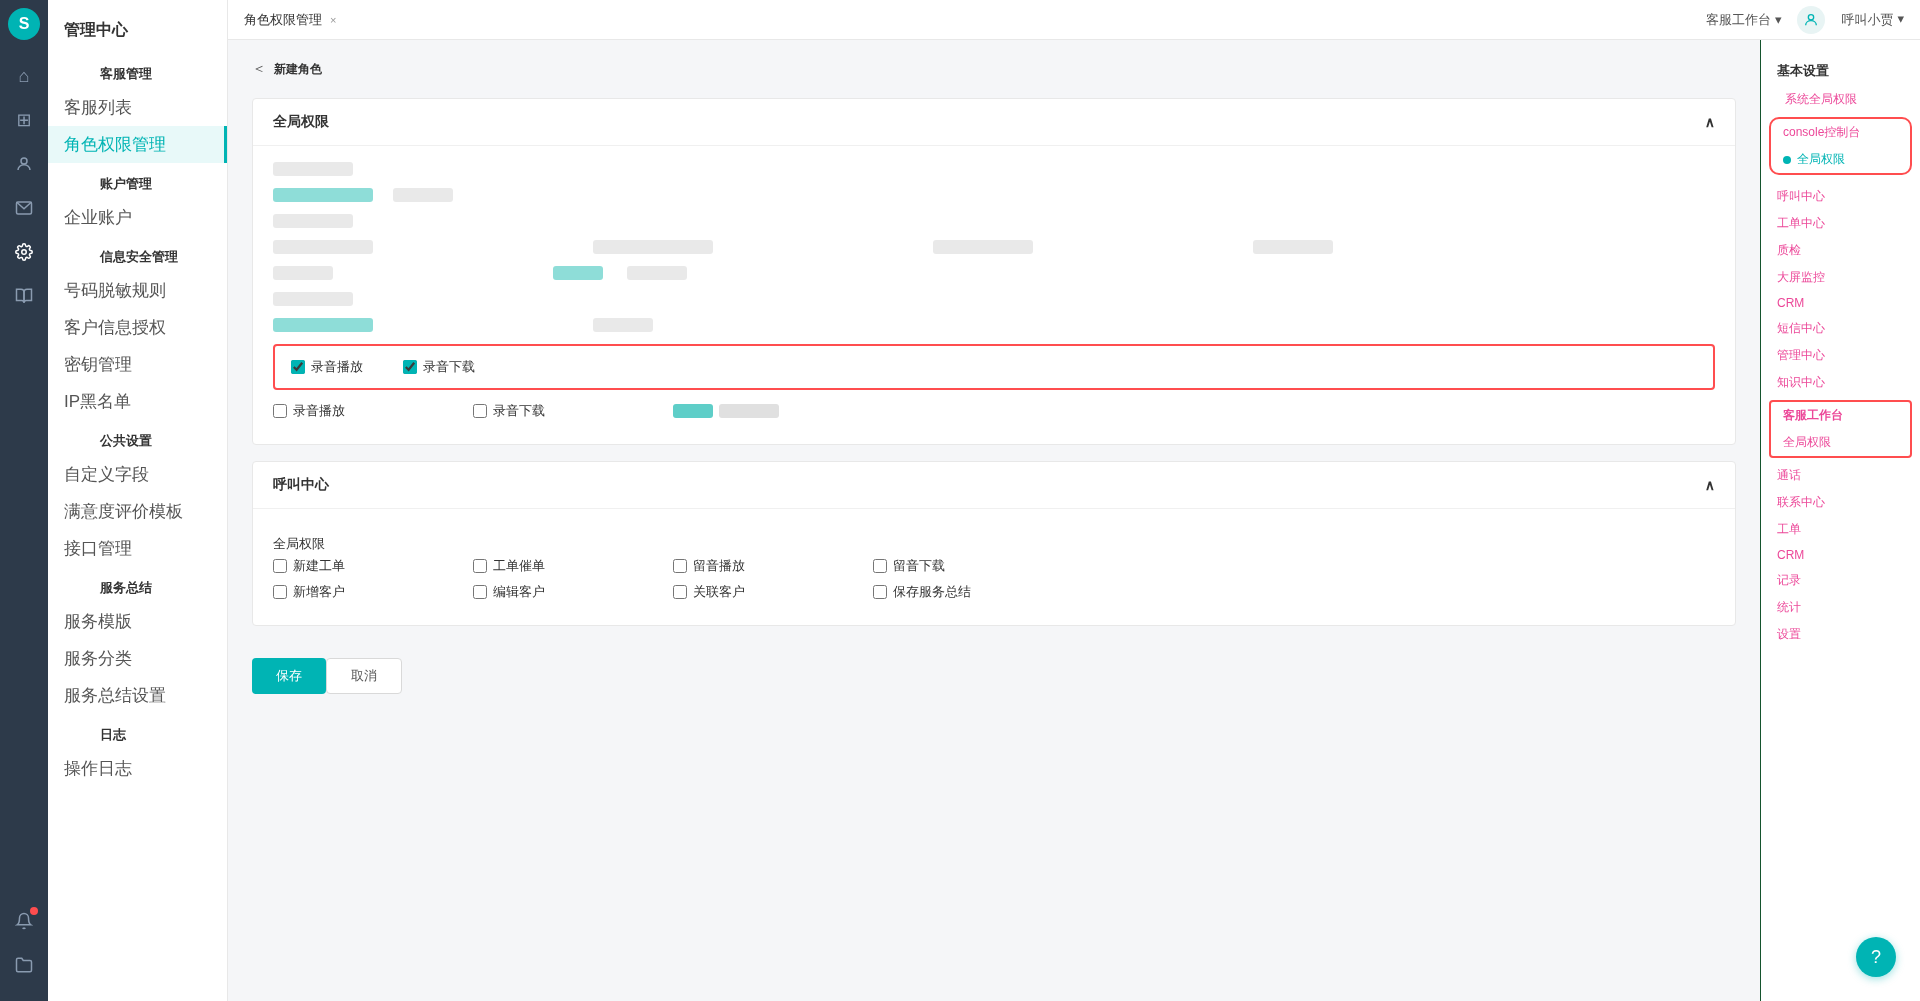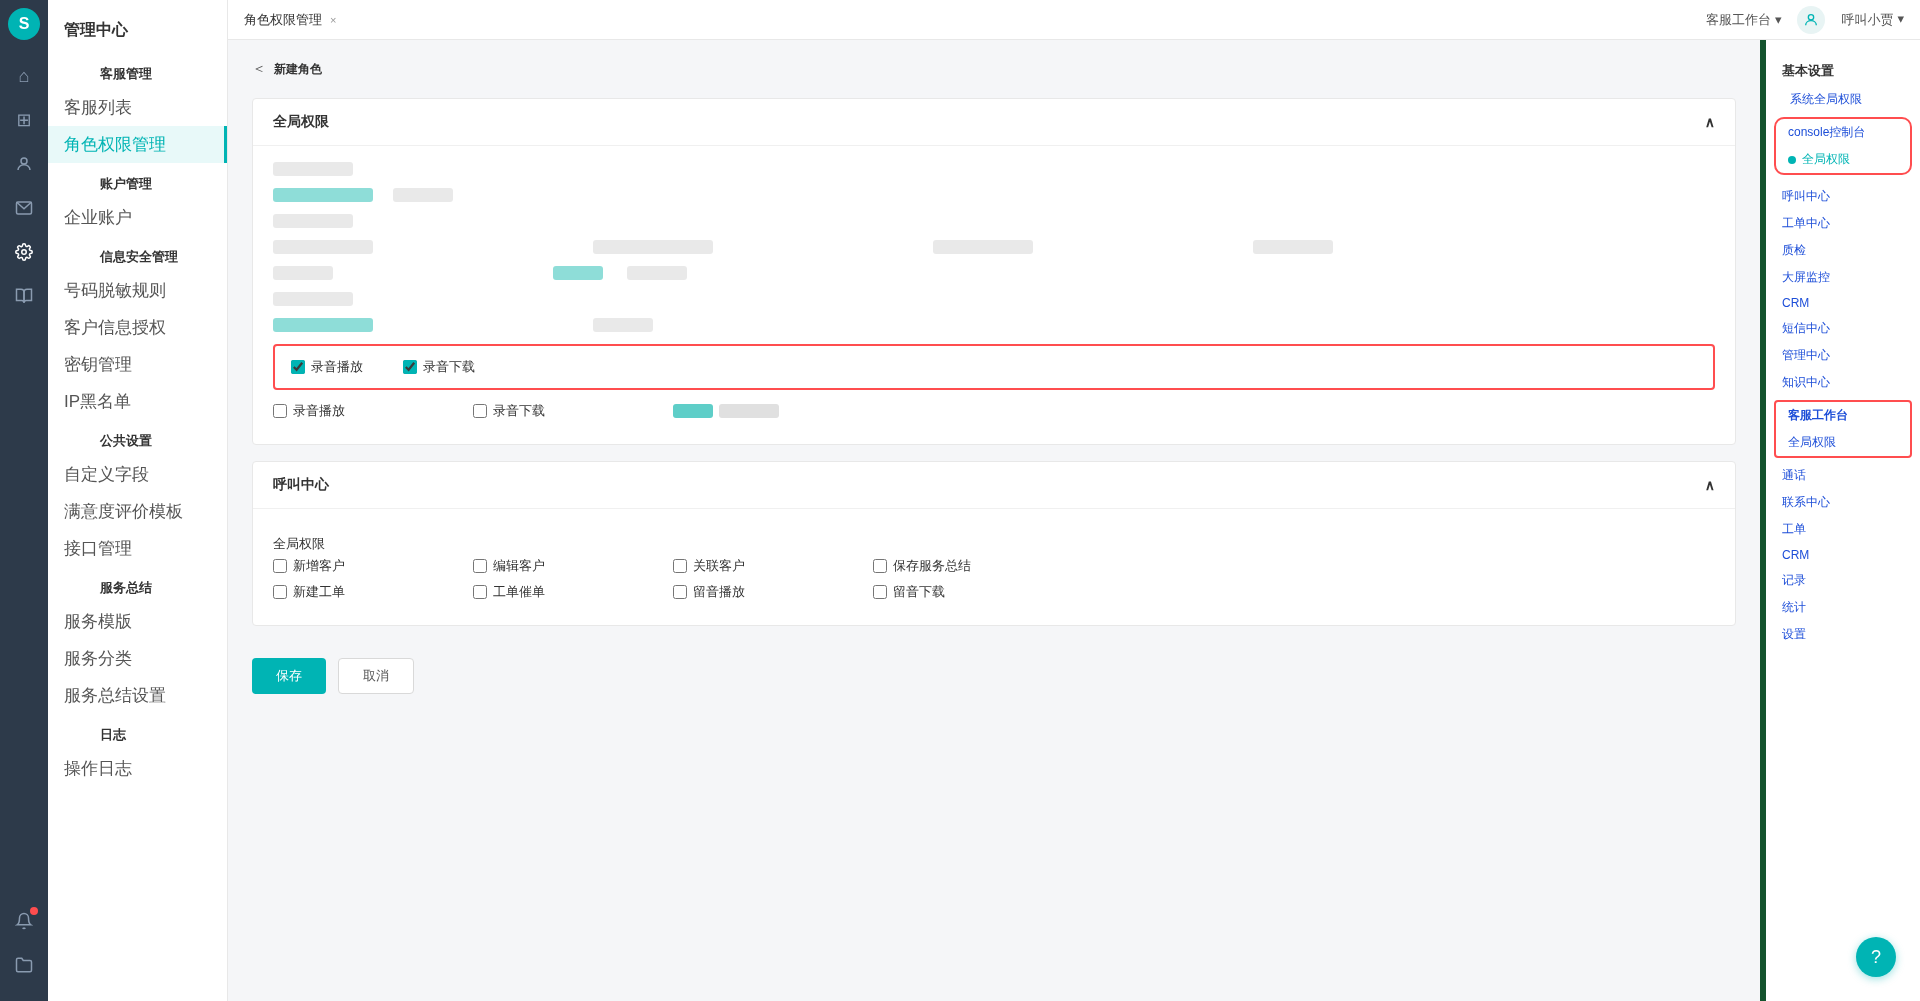--- a/index.html
+++ b/index.html
@@ -77,7 +77,7 @@
     .btn-default { background: white; color: #555; border: 1px solid #d9d9d9; padding: 8px 24px; border-radius: 4px; cursor: pointer; font-size: 13px; }
 
     
-    .right-nav { width: 160px; background: #fff; border-left: 6px solid #14532d; overflow-y: auto; flex-shrink: 0; padding: 16px 0; }
+    .right-nav { width: 160px; background: #fff; border-left: 1px solid #14532d; overflow-y: auto; flex-shrink: 0; padding: 16px 0; }
     .right-nav-section { margin-bottom: 8px; }
     .right-nav-section-title { font-size: 13px; font-weight: bold; color: #333; padding: 6px 16px; }
     .right-nav-item { font-size: 12px; color: #1d4ed8; padding: 5px 16px 5px 24px; cursor: pointer; }

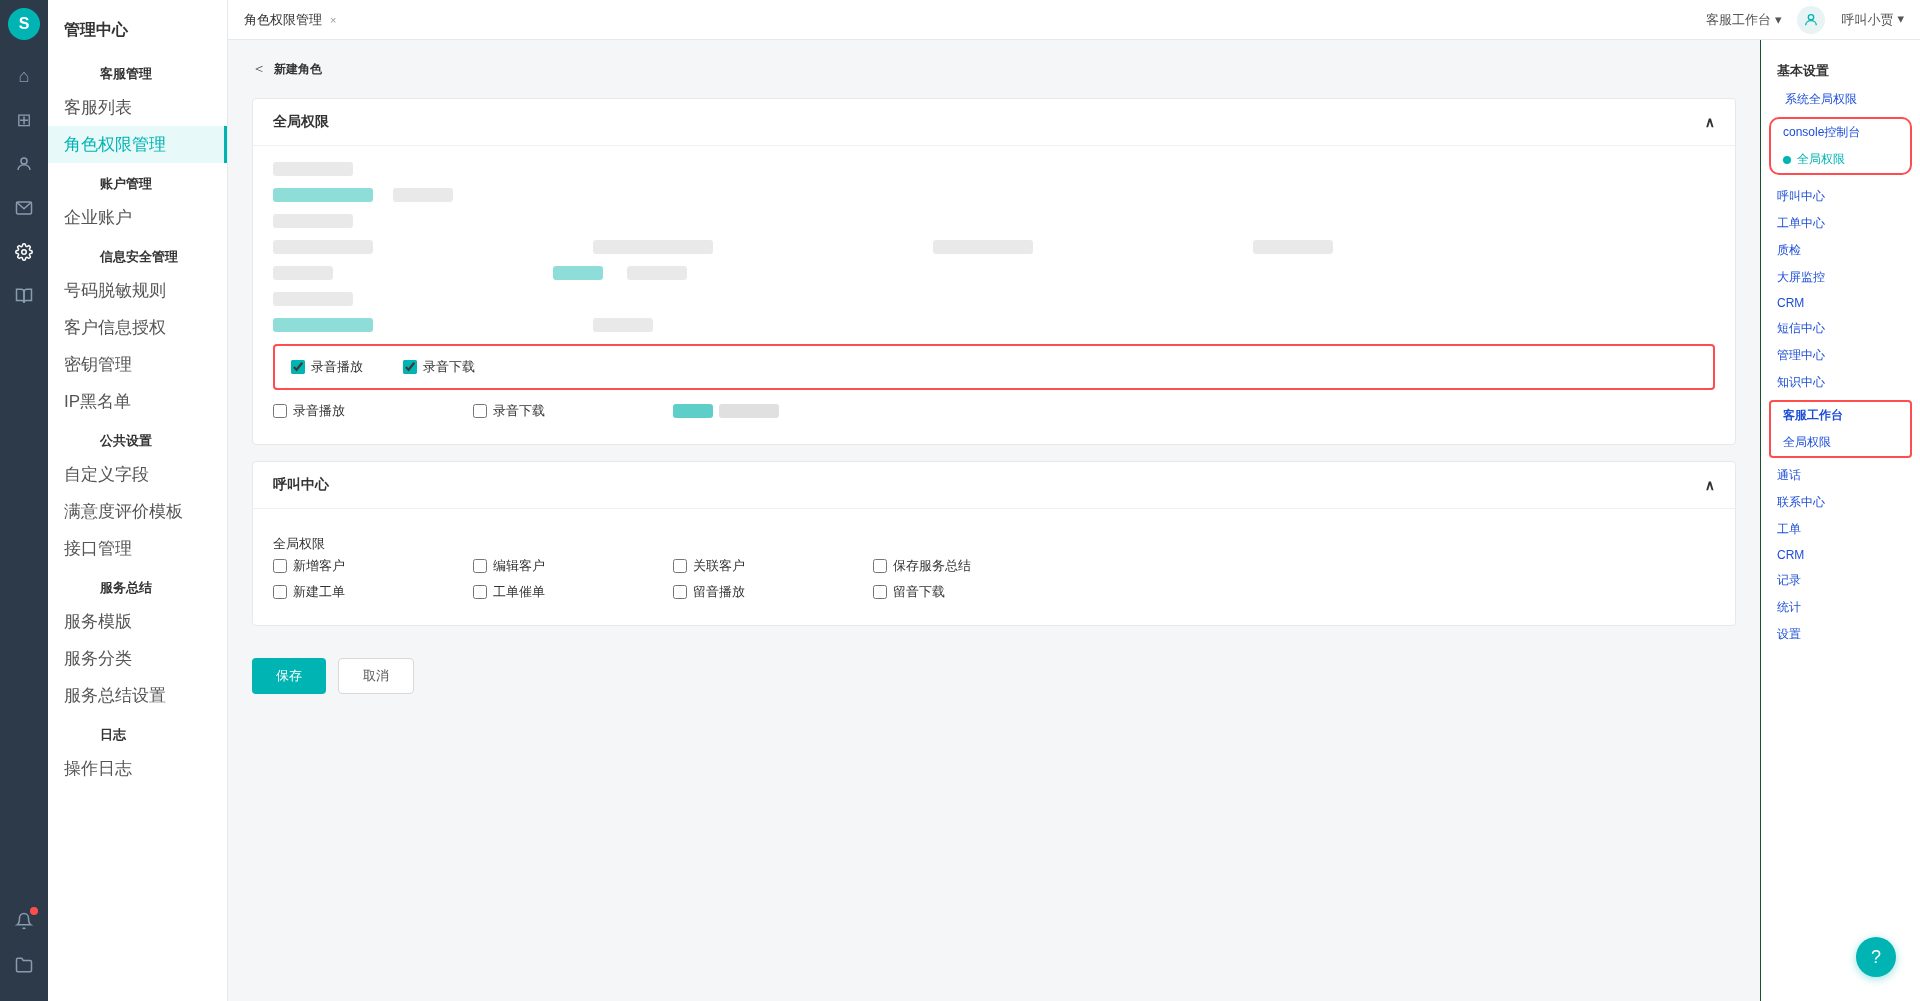--- a/index.html
+++ b/index.html
@@ -80,7 +80,7 @@
     .right-nav { width: 160px; background: #fff; border-left: 1px solid #14532d; overflow-y: auto; flex-shrink: 0; padding: 16px 0; }
     .right-nav-section { margin-bottom: 8px; }
     .right-nav-section-title { font-size: 13px; font-weight: bold; color: #333; padding: 6px 16px; }
-    .right-nav-item { font-size: 12px; color: #1d4ed8; padding: 5px 16px 5px 24px; cursor: pointer; }
+    .right-nav-item { font-size: 12px; color: #ec4899; padding: 5px 16px 5px 24px; cursor: pointer; }
     .right-nav-item.active { color: #00b4b4; font-weight: 500; }
 
     

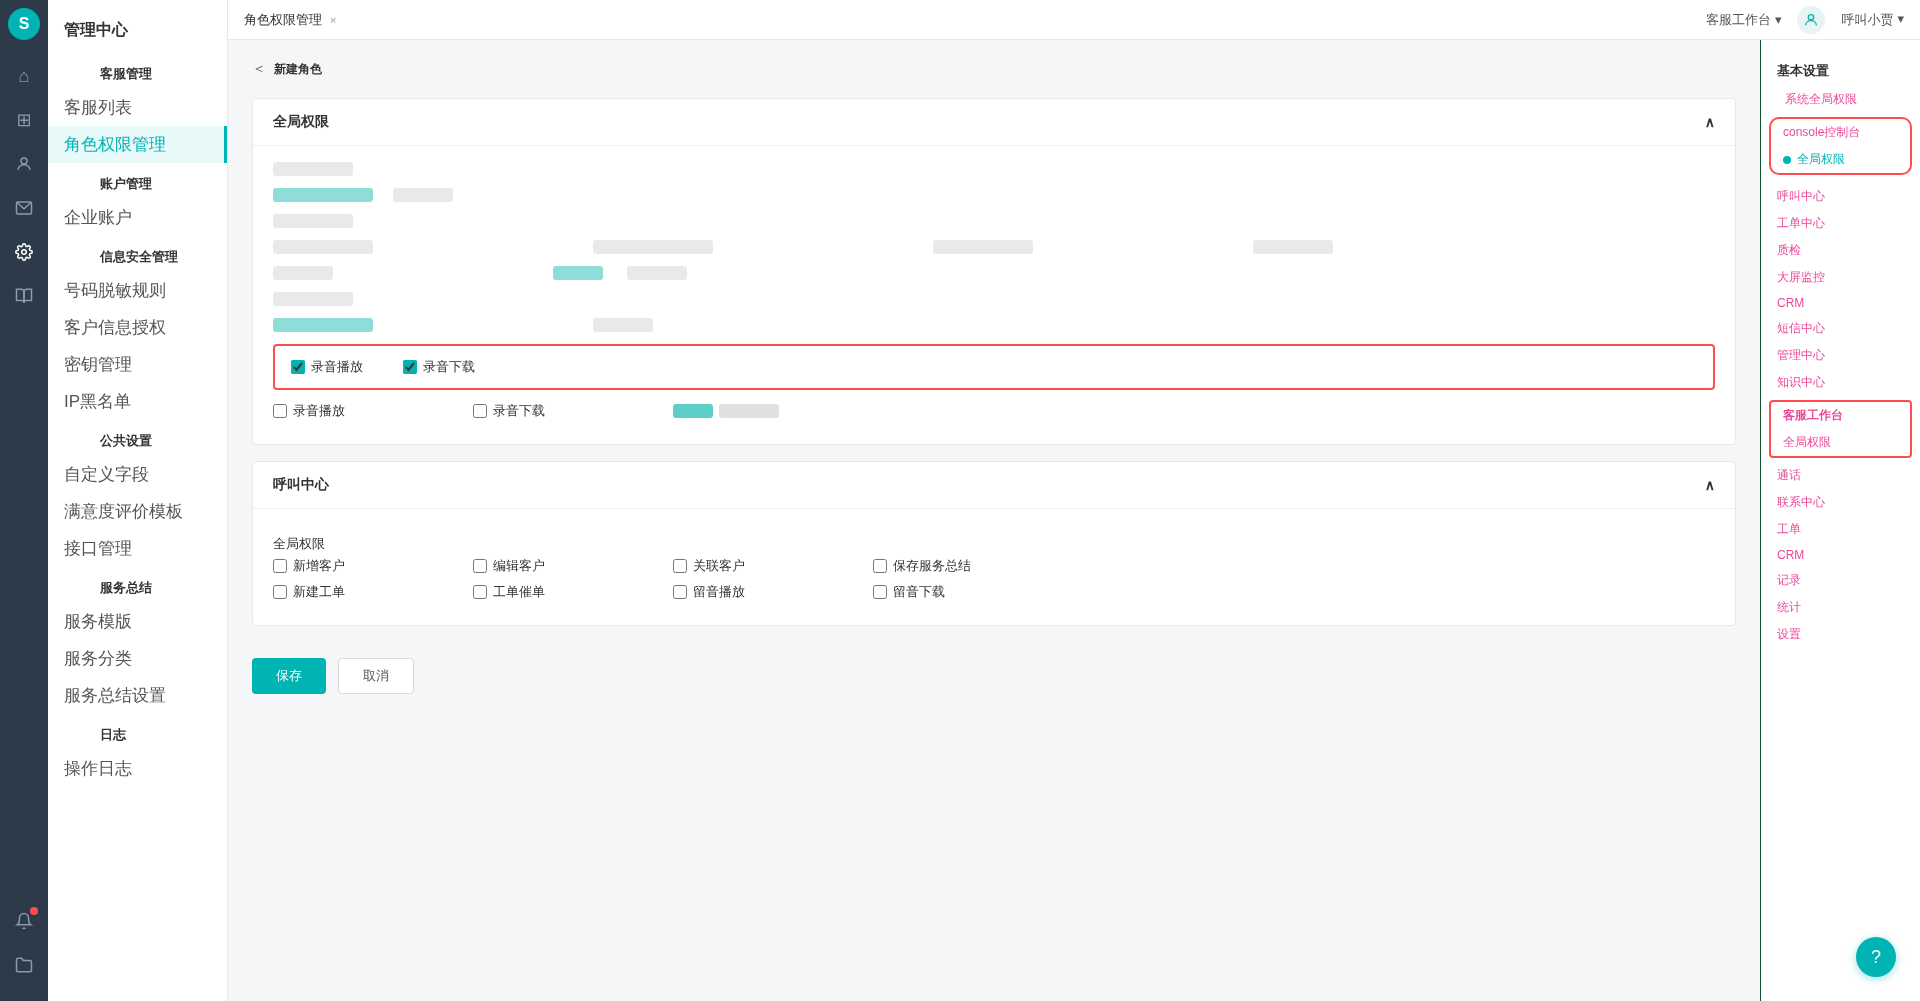--- a/index.html
+++ b/index.html
@@ -274,6 +274,25 @@
           <div class="perm-row">
             <label class="perm-item">
               <input type="checkbox" style="">
+              <span>新建工单</span>
+            </label>
+            <label class="perm-item">
+              <input type="checkbox" style="">
+              <span>工单催单</span>
+            </label>
+            <label class="perm-item">
+              <input type="checkbox" style="">
+              <span>留音播放</span>
+            </label>
+            <label class="perm-item">
+              <input type="checkbox" style="">
+              <span>留音下载</span>
+            </label>
+          </div>
+
+          <div class="perm-row">
+            <label class="perm-item">
+              <input type="checkbox" style="">
               <span>新增客户</span>
             </label>
             <label class="perm-item">
@@ -287,25 +306,6 @@
             <label class="perm-item">
               <input type="checkbox" style="">
               <span>保存服务总结</span>
-            </label>
-          </div>
-
-          <div class="perm-row">
-            <label class="perm-item">
-              <input type="checkbox" style="">
-              <span>新建工单</span>
-            </label>
-            <label class="perm-item">
-              <input type="checkbox" style="">
-              <span>工单催单</span>
-            </label>
-            <label class="perm-item">
-              <input type="checkbox" style="">
-              <span>留音播放</span>
-            </label>
-            <label class="perm-item">
-              <input type="checkbox" style="">
-              <span>留音下载</span>
             </label>
           </div>
         </div>

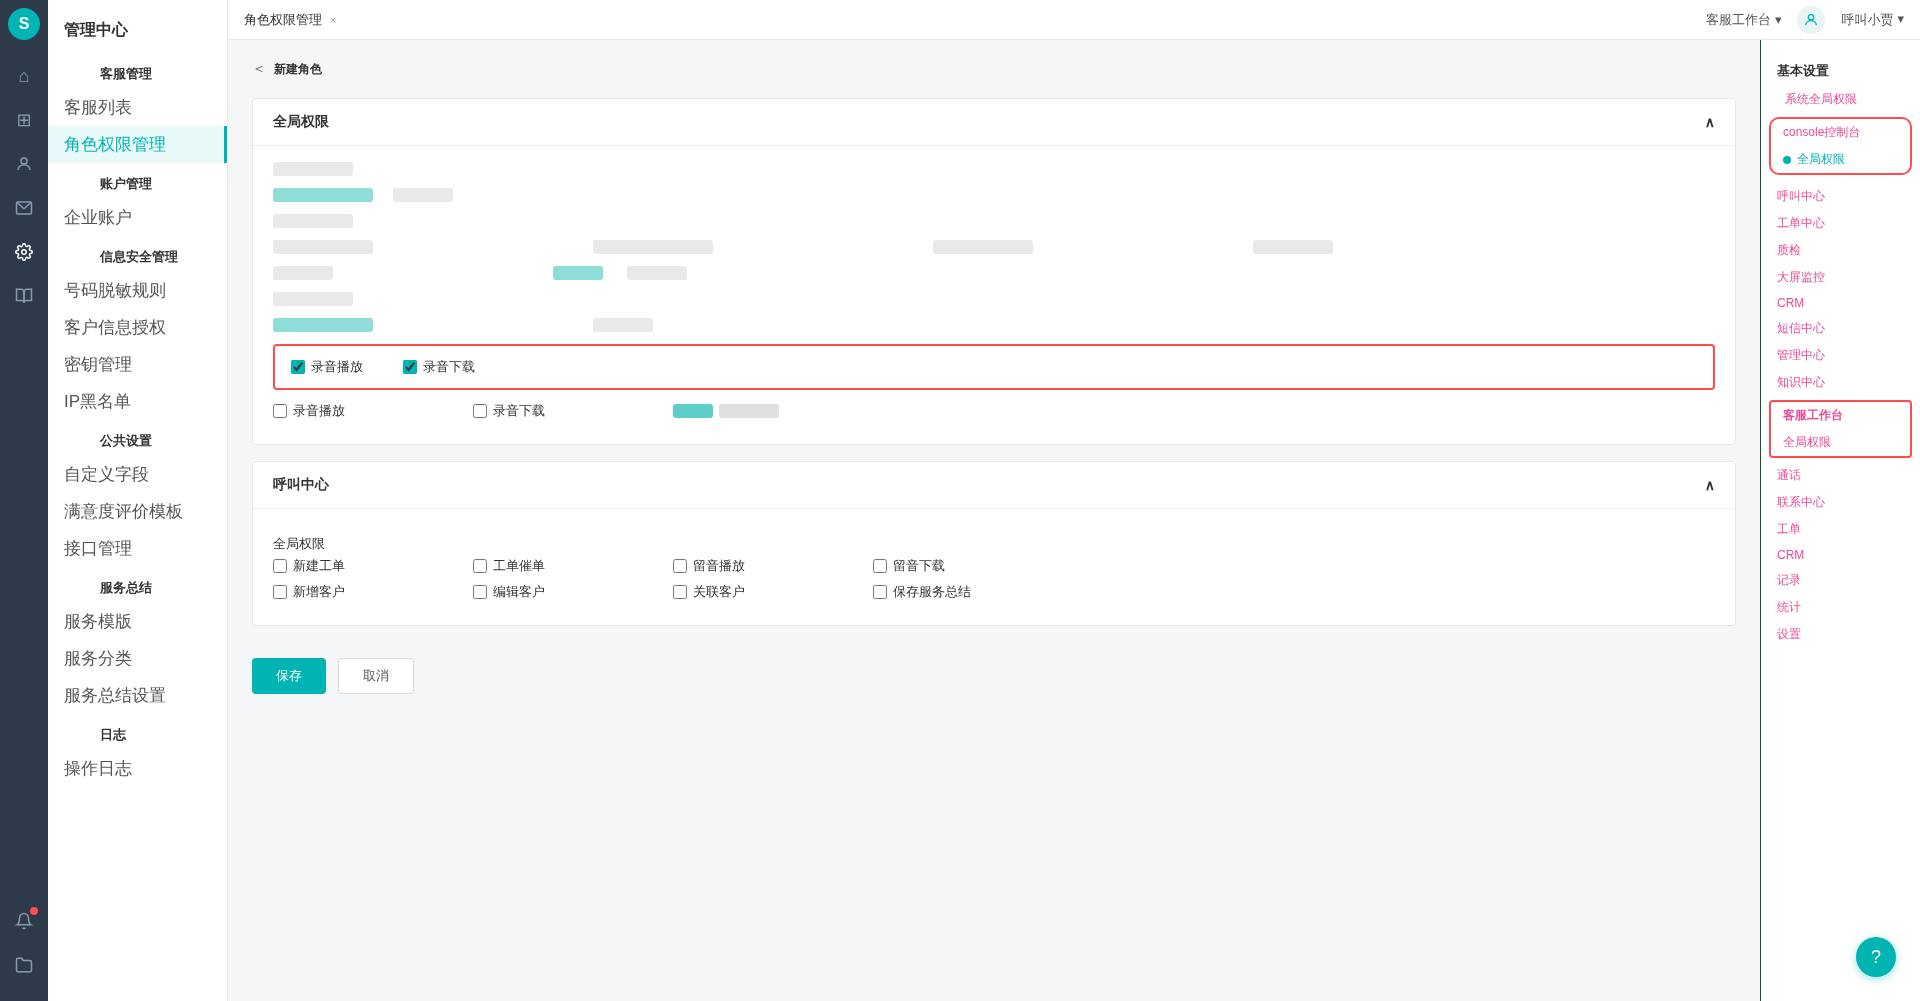--- a/index.html
+++ b/index.html
@@ -72,7 +72,7 @@
     .call-subsection-label { font-size: 12px; color: #666; margin: 8px 0 6px; }
 
     
-    .footer-buttons { display: flex; gap: 12px; padding: 16px 0 24px; }
+    .footer-buttons { display: flex; padding: 16px 0 24px; }
     .btn-primary { background: #00b4b4; color: white; border: none; padding: 8px 24px; border-radius: 4px; cursor: pointer; font-size: 13px; }
     .btn-default { background: white; color: #555; border: 1px solid #d9d9d9; padding: 8px 24px; border-radius: 4px; cursor: pointer; font-size: 13px; }
 

